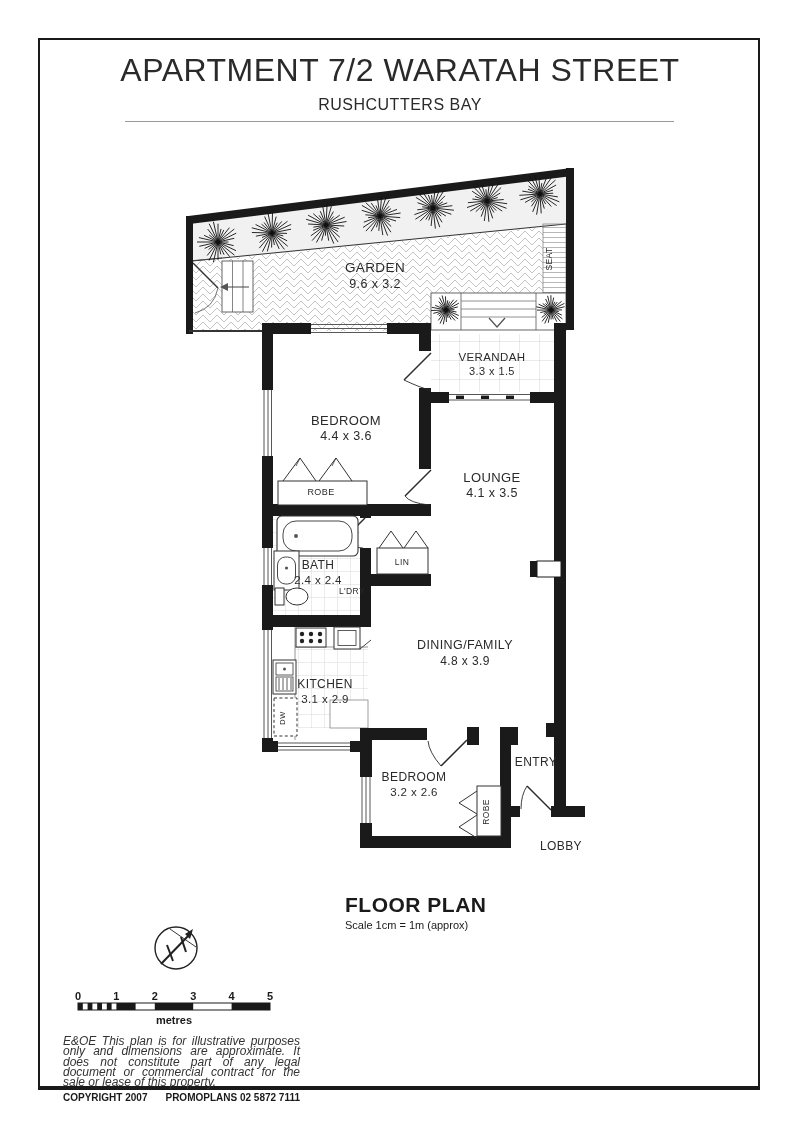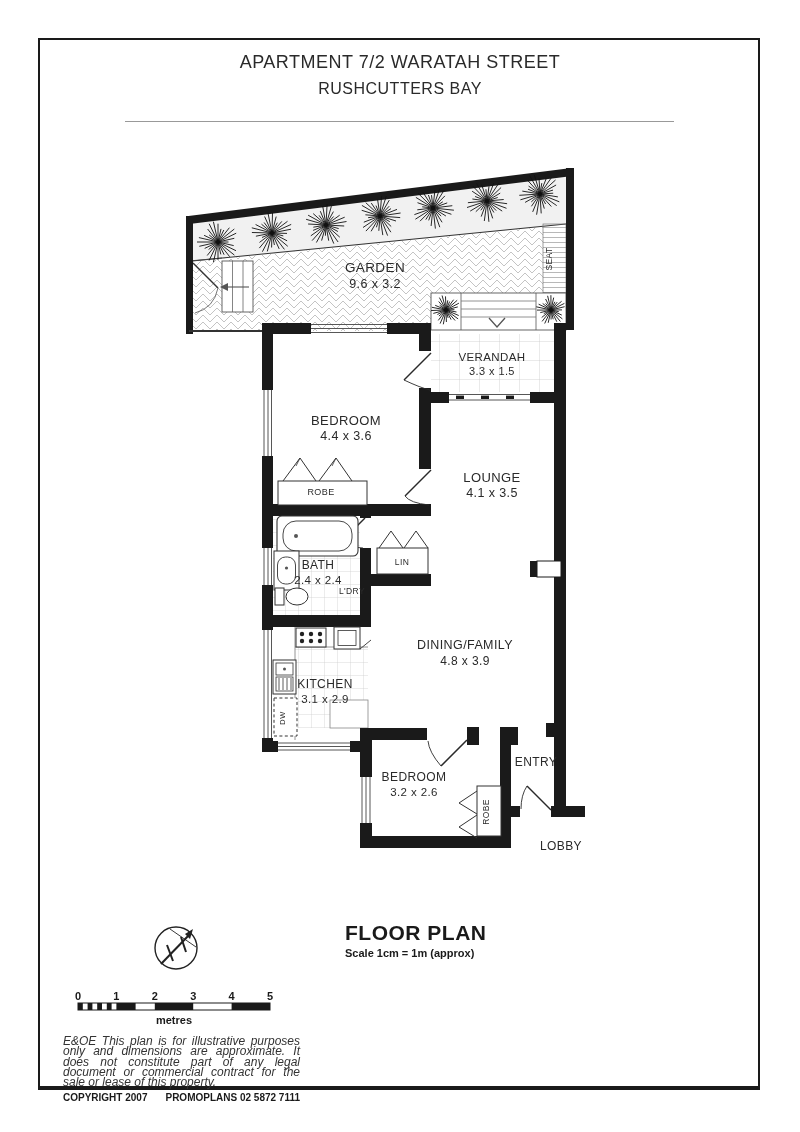--- a/index.html
+++ b/index.html
@@ -8,7 +8,7 @@
   .frame{position:absolute;left:38px;top:38px;width:722px;height:1052px;
          border:2px solid #1a1a1a;border-bottom-width:4px;box-sizing:border-box;}
   .header{position:absolute;left:0;top:52px;width:800px;text-align:center;}
-  .header .t1{font-size:18px;letter-spacing:.5px;color:#2a2a2a;}
+  .header .t1{font-size:32px;letter-spacing:.5px;color:#2a2a2a;}
   .header .t2{font-size:16px;letter-spacing:.5px;color:#2a2a2a;margin-top:7px;}
   .hr{position:absolute;left:125px;top:121px;width:549px;height:1px;background:#999;}
   .plansvg{position:absolute;left:0;top:0;width:800px;height:1132px;}

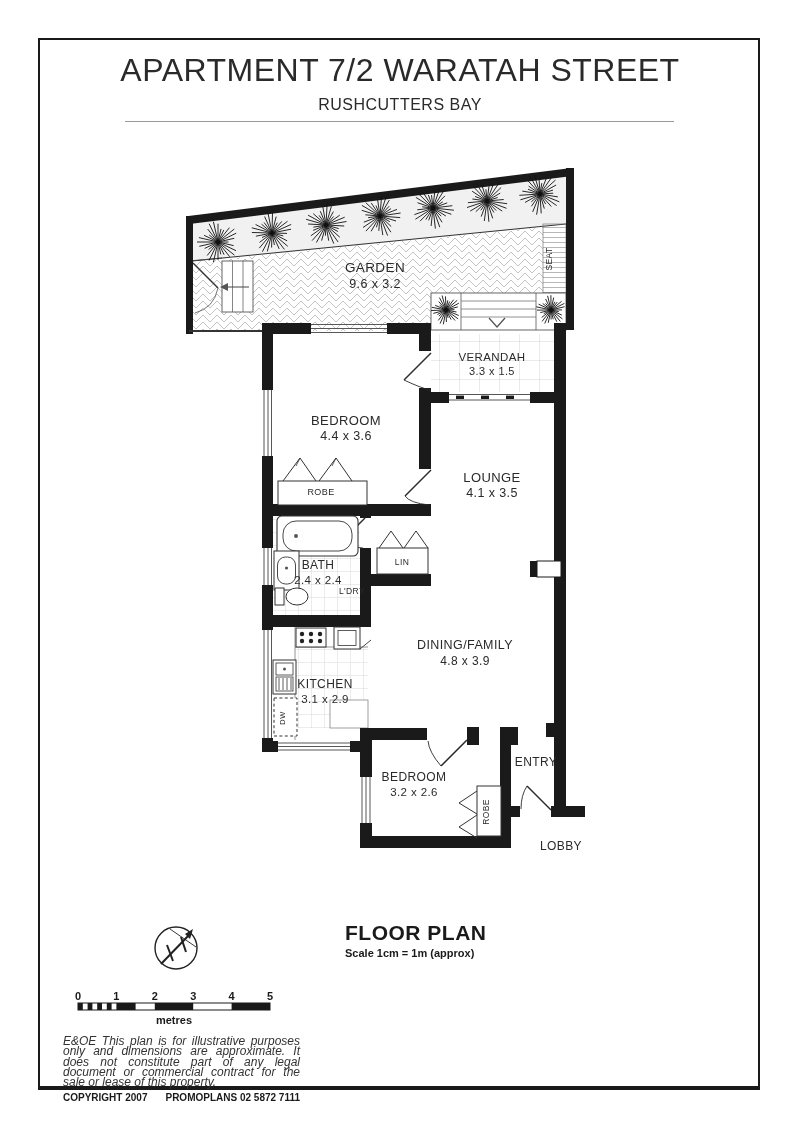--- a/index.html
+++ b/index.html
@@ -13,7 +13,7 @@
   .hr{position:absolute;left:125px;top:121px;width:549px;height:1px;background:#999;}
   .plansvg{position:absolute;left:0;top:0;width:800px;height:1132px;}
   .fp-title{position:absolute;left:345px;top:893px;}
-  .fp-title .h{font-size:21px;font-weight:bold;letter-spacing:.5px;color:#1a1a1a;margin-top:28px;}
+  .fp-title .h{font-size:21px;font-weight:bold;letter-spacing:.5px;color:#1a1a1a;}
   .fp-title .s{font-size:11px;font-weight:bold;color:#1a1a1a;margin-top:2px;}
   .footer{position:absolute;left:63px;top:1036px;width:237px;}
   .footer .disc{font-size:12px;line-height:10.3px;text-align:justify;color:#333;font-style:italic;}

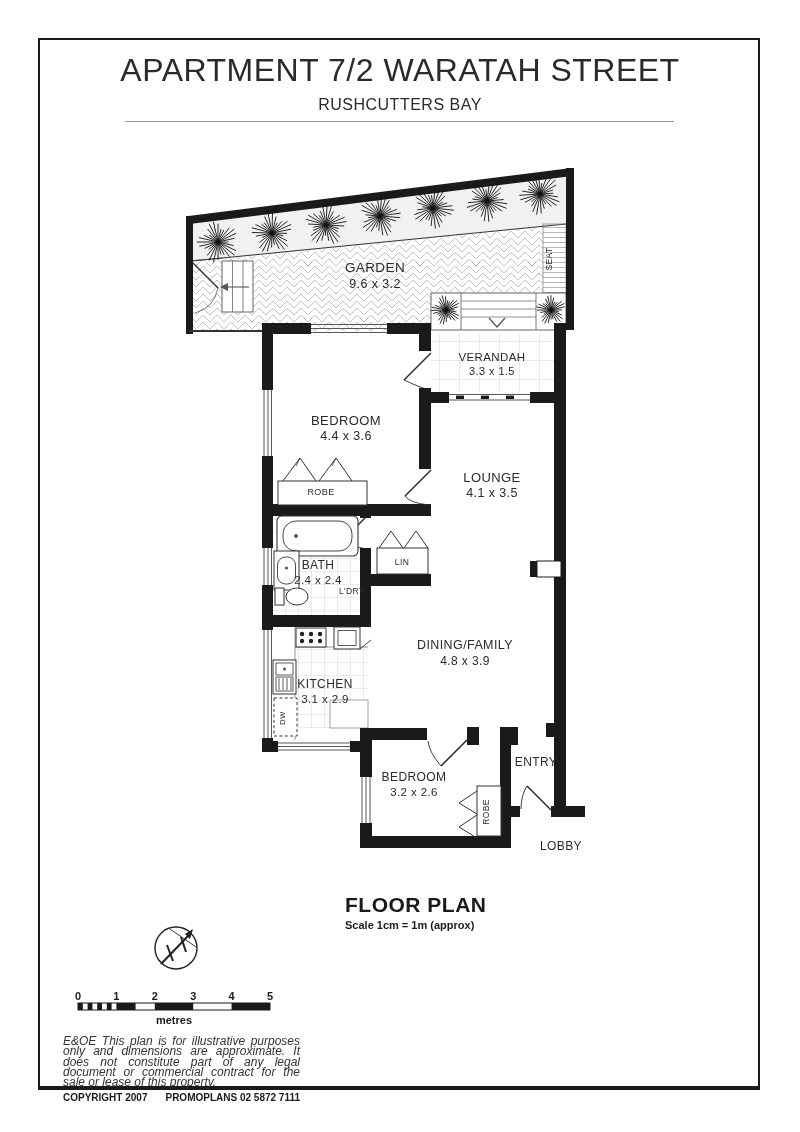--- a/index.html
+++ b/index.html
@@ -14,7 +14,7 @@
   .plansvg{position:absolute;left:0;top:0;width:800px;height:1132px;}
   .fp-title{position:absolute;left:345px;top:893px;}
   .fp-title .h{font-size:21px;font-weight:bold;letter-spacing:.5px;color:#1a1a1a;}
-  .fp-title .s{font-size:11px;font-weight:bold;color:#1a1a1a;margin-top:2px;}
+  .fp-title .s{font-size:11px;font-weight:normal;color:#1a1a1a;margin-top:2px;}
   .footer{position:absolute;left:63px;top:1036px;width:237px;}
   .footer .disc{font-size:12px;line-height:10.3px;text-align:justify;color:#333;font-style:italic;}
   .footer .copy{display:flex;justify-content:space-between;font-size:10px;

